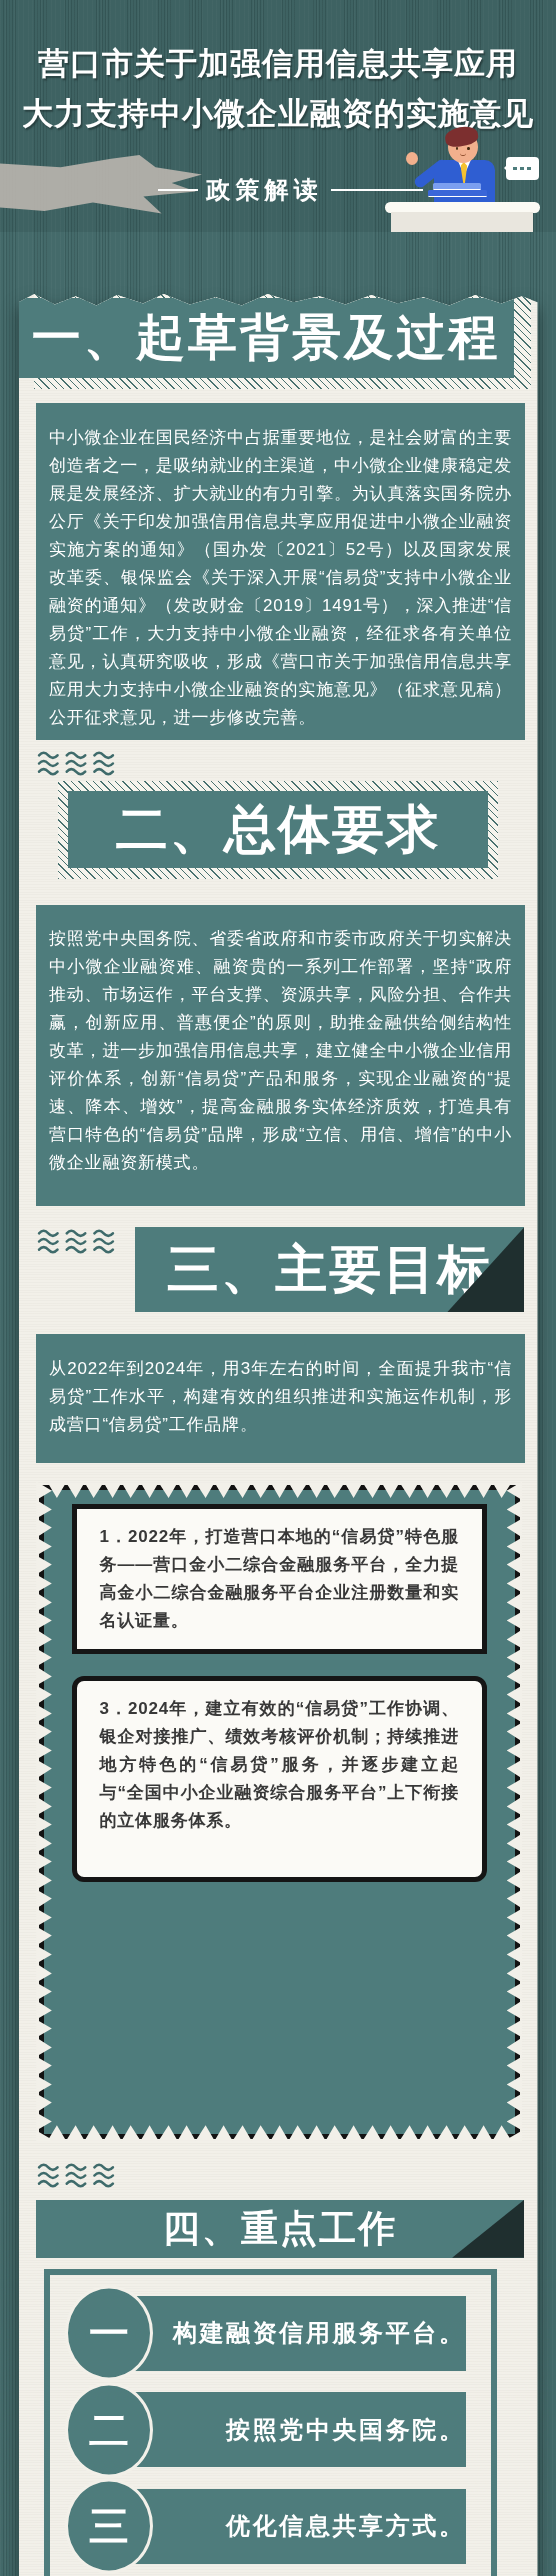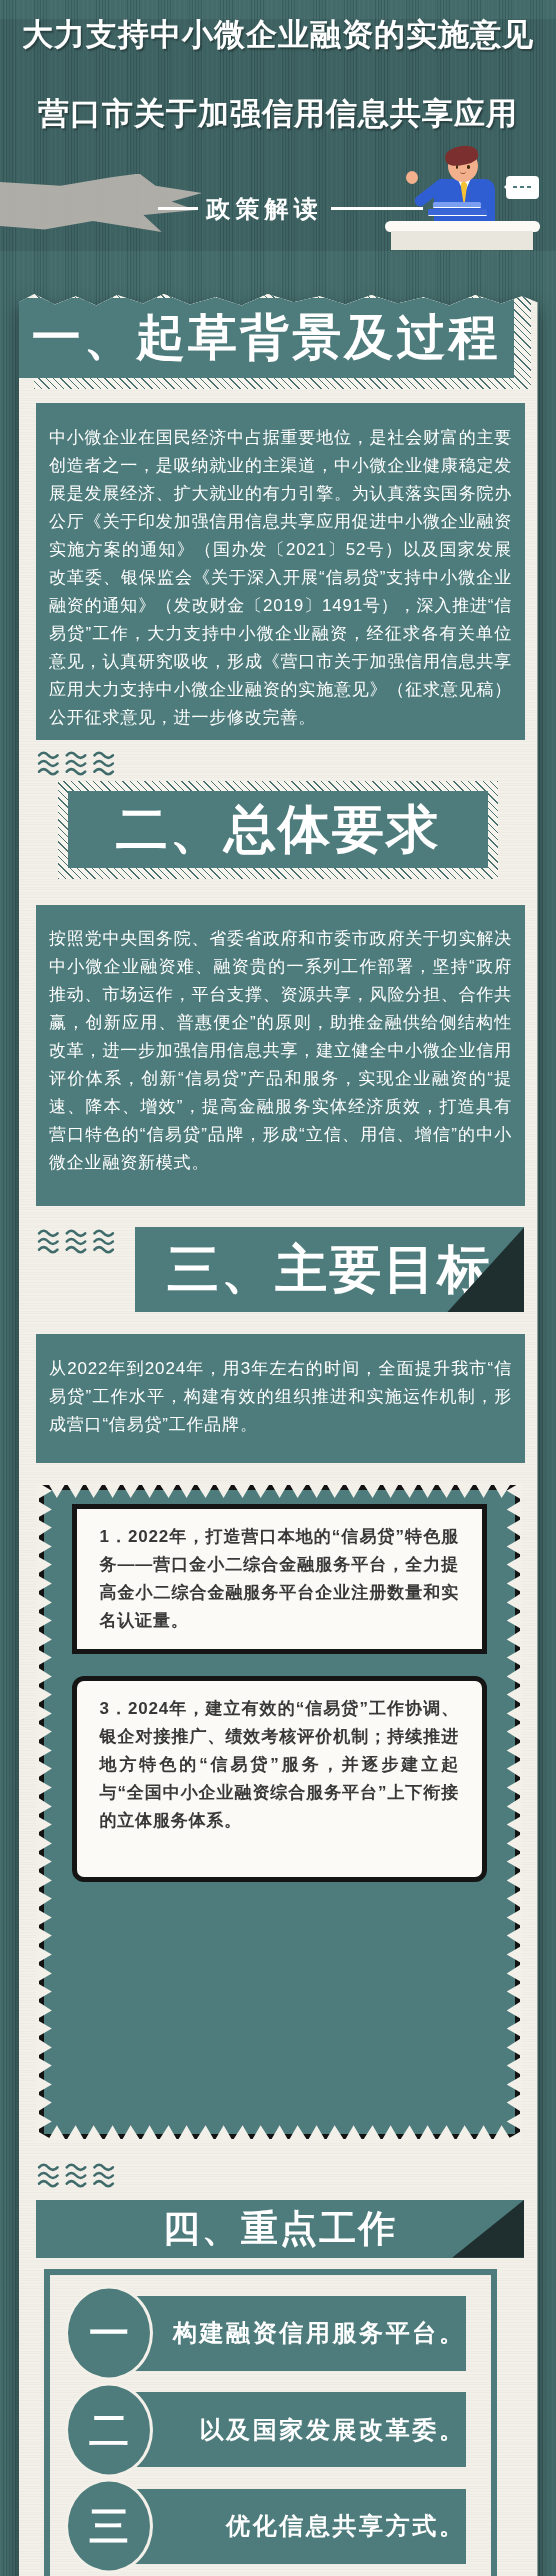--- a/index.html
+++ b/index.html
@@ -124,8 +124,8 @@
 <div class="page">
 
   <div class="top-header">
+    <div class="title l1">营口市关于加强信用信息共享应用</div>
     <div class="title l2">大力支持中小微企业融资的实施意见</div>
-    <div class="title l1">营口市关于加强信用信息共享应用</div>
     <div class="brush"></div>
     <div class="policy-row">
       <span class="policy-line short"></span>

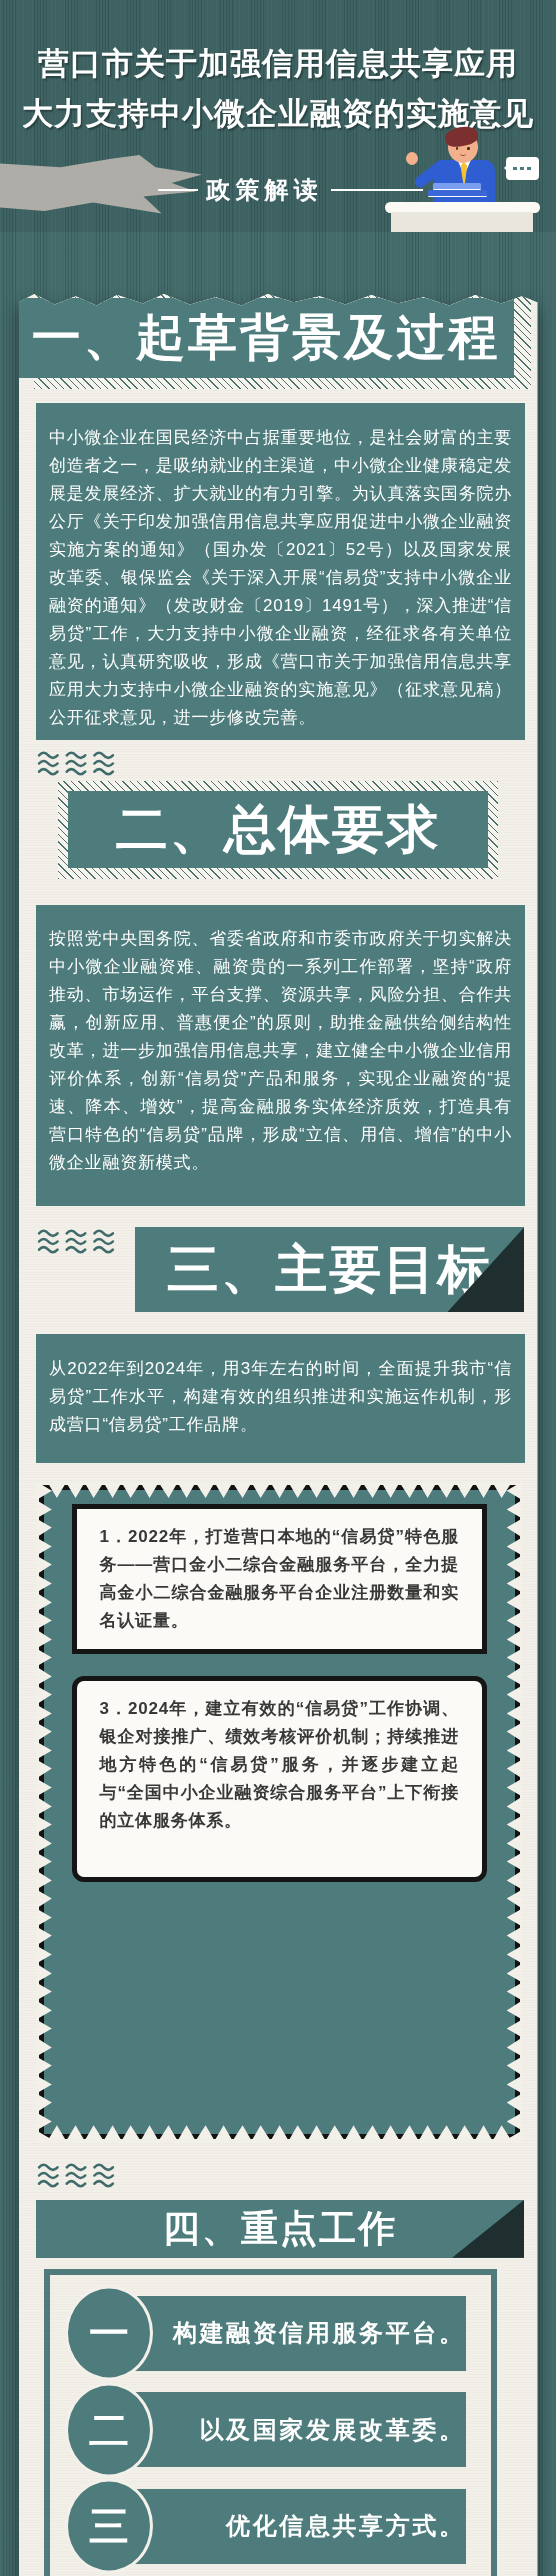--- a/index.html
+++ b/index.html
@@ -269,7 +269,7 @@
               <span>二</span>
             </div>
         <div class="bar">
-              <span class="bar-label">以及国家发展改革委。</span>
+              <span class="bar-label">按照党中央国务院。</span>
             </div>
       </div>
       <div class="item single">

